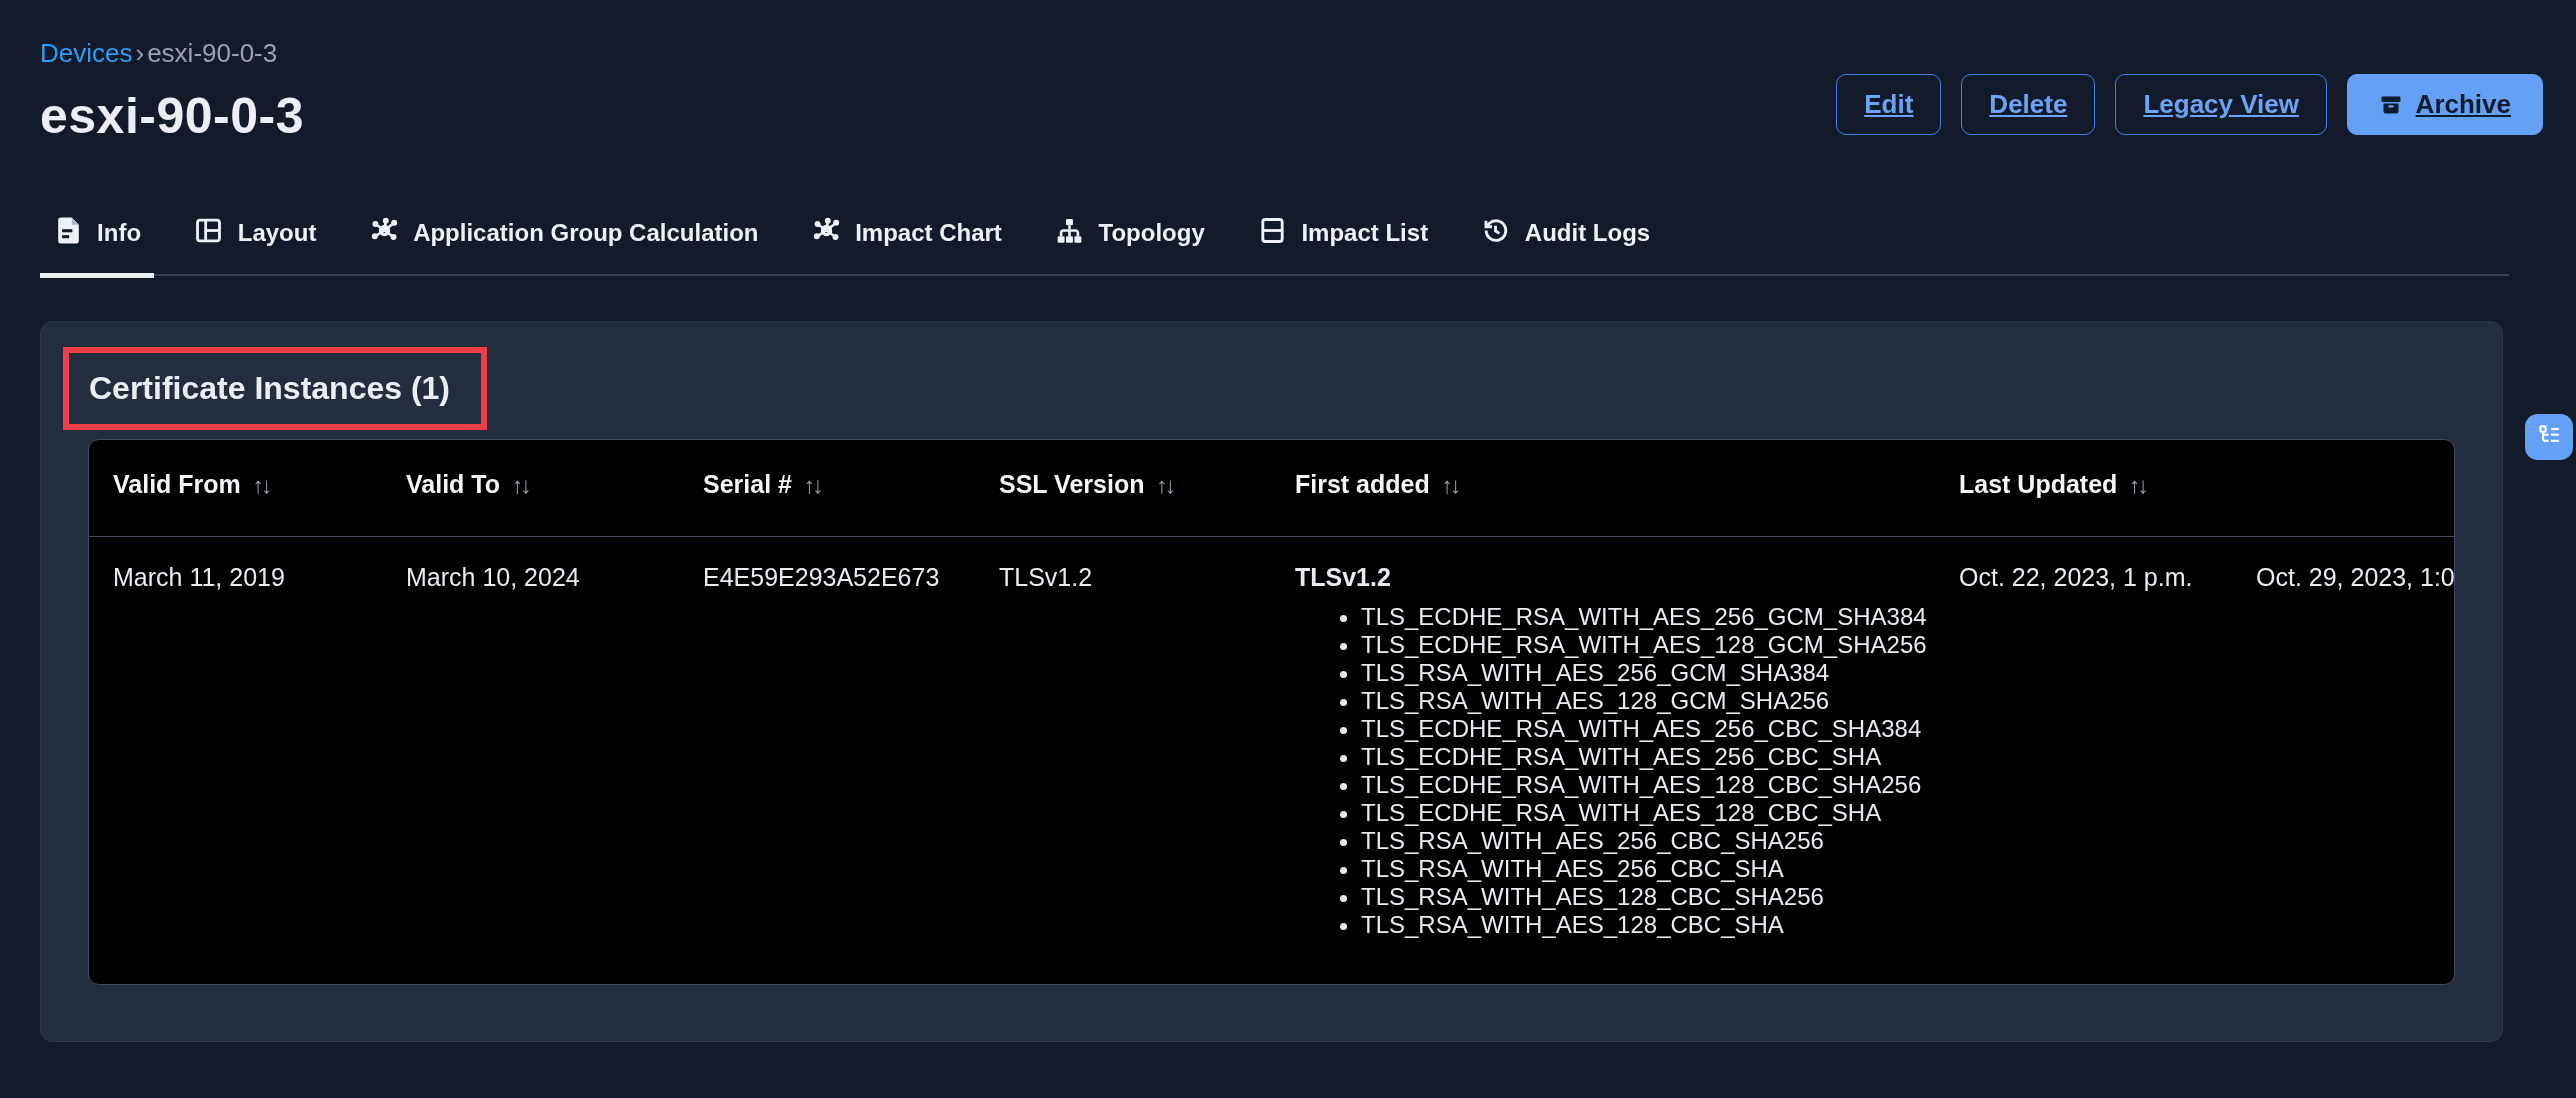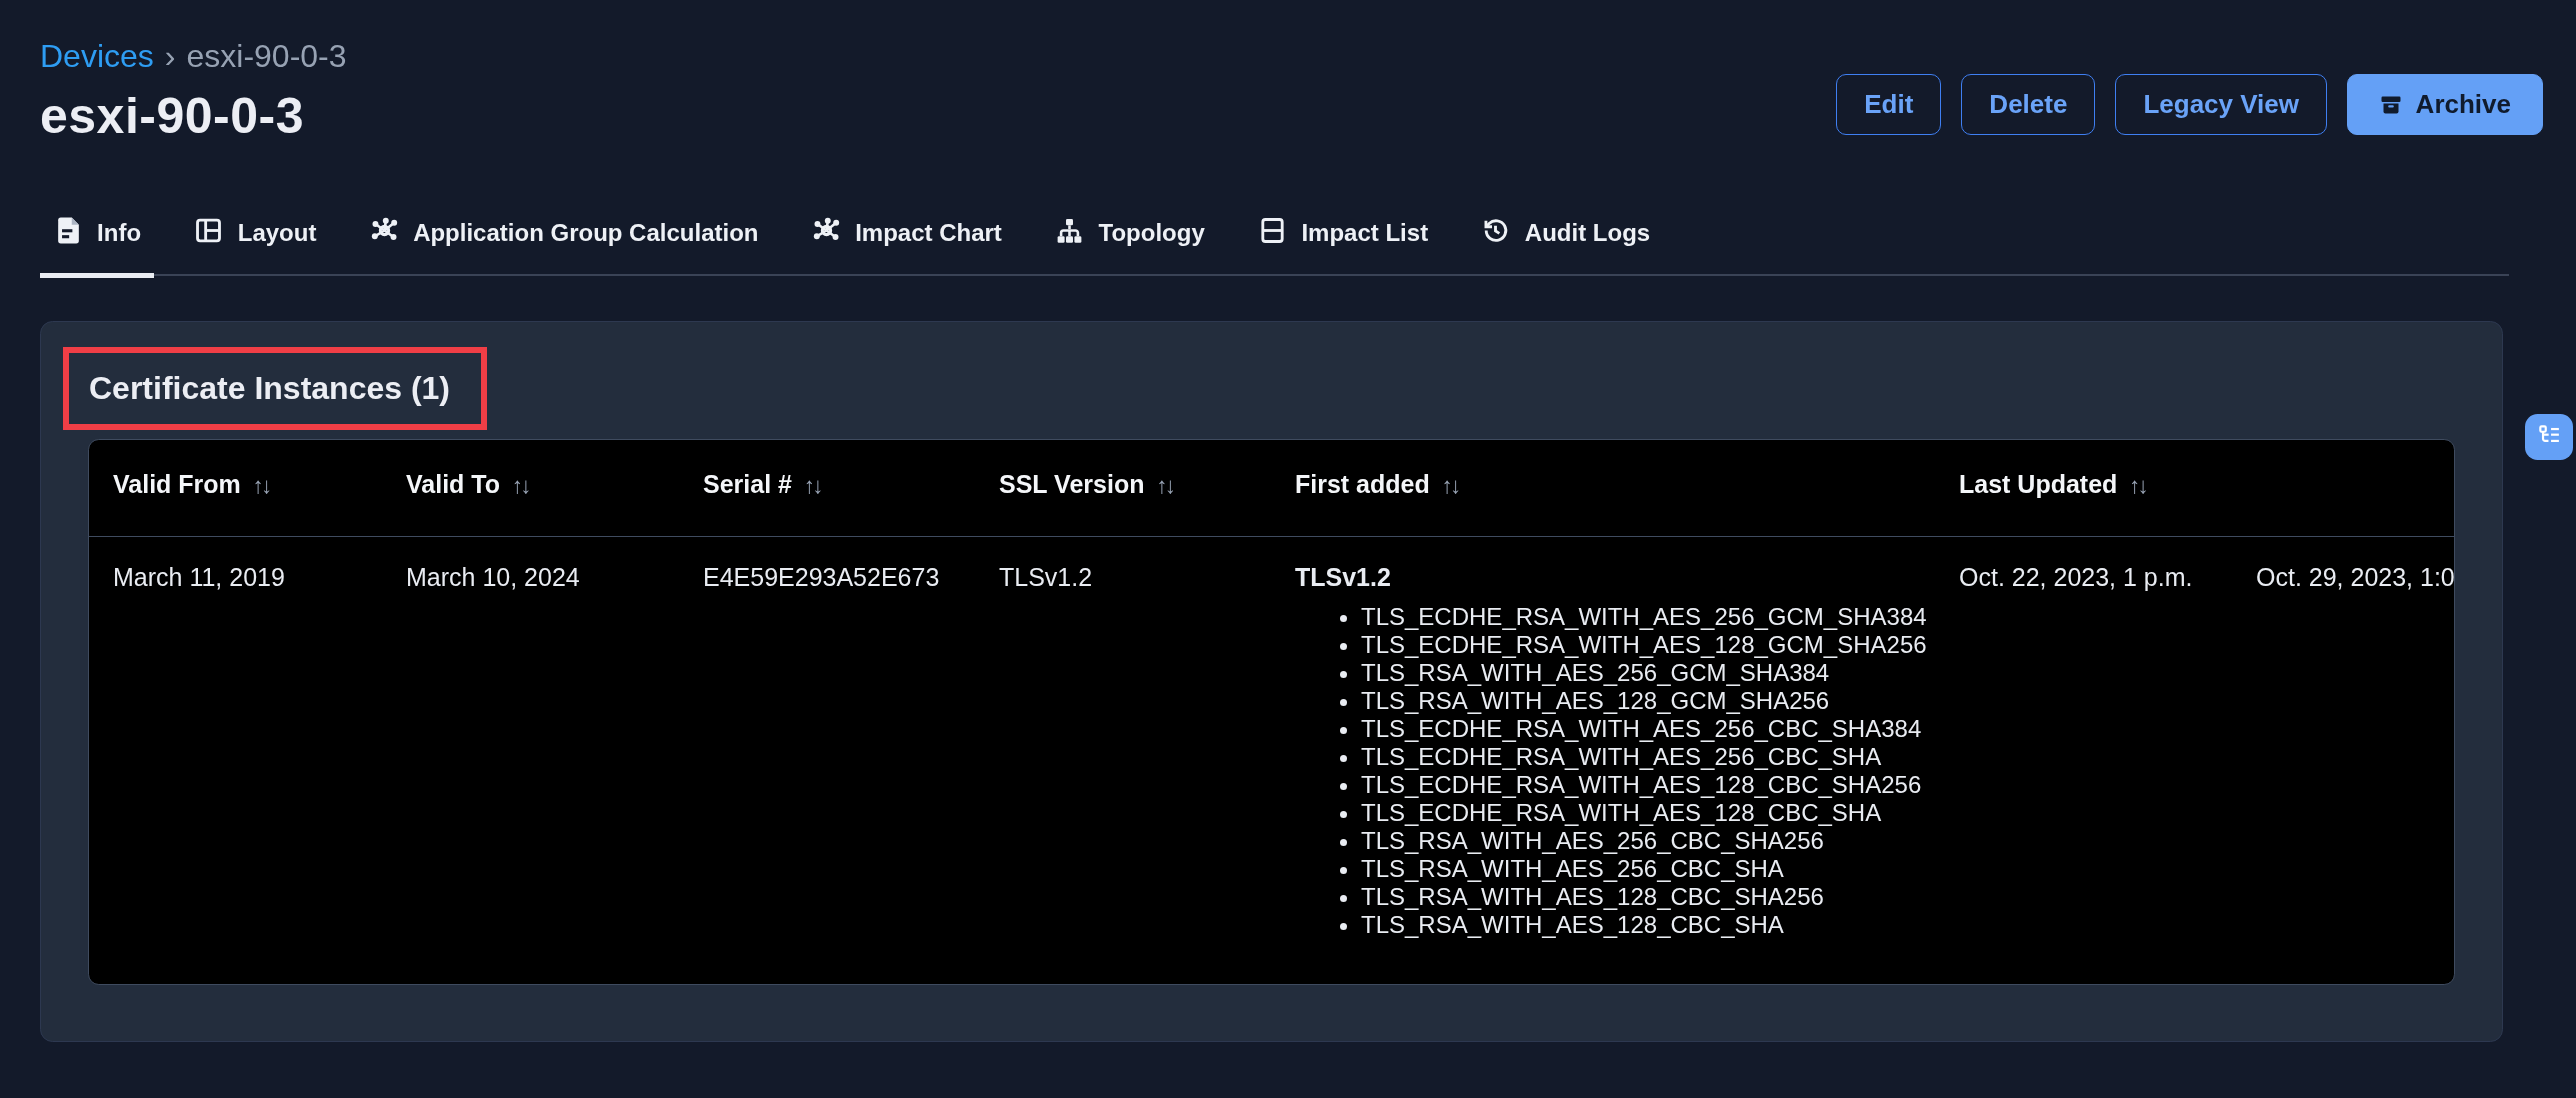--- a/index.html
+++ b/index.html
@@ -14,7 +14,7 @@
   
   .breadcrumb {
     position:absolute; left:40px; top:38px;
-    font-size:32px; display:flex; gap:11px; align-items:center;
+    font-size:26px; display:flex; gap:3px; align-items:center;
   }
   .breadcrumb .link { color:#2e9df3; cursor:pointer; }
   .breadcrumb .sep, .breadcrumb .current { color:#97a2b3; }

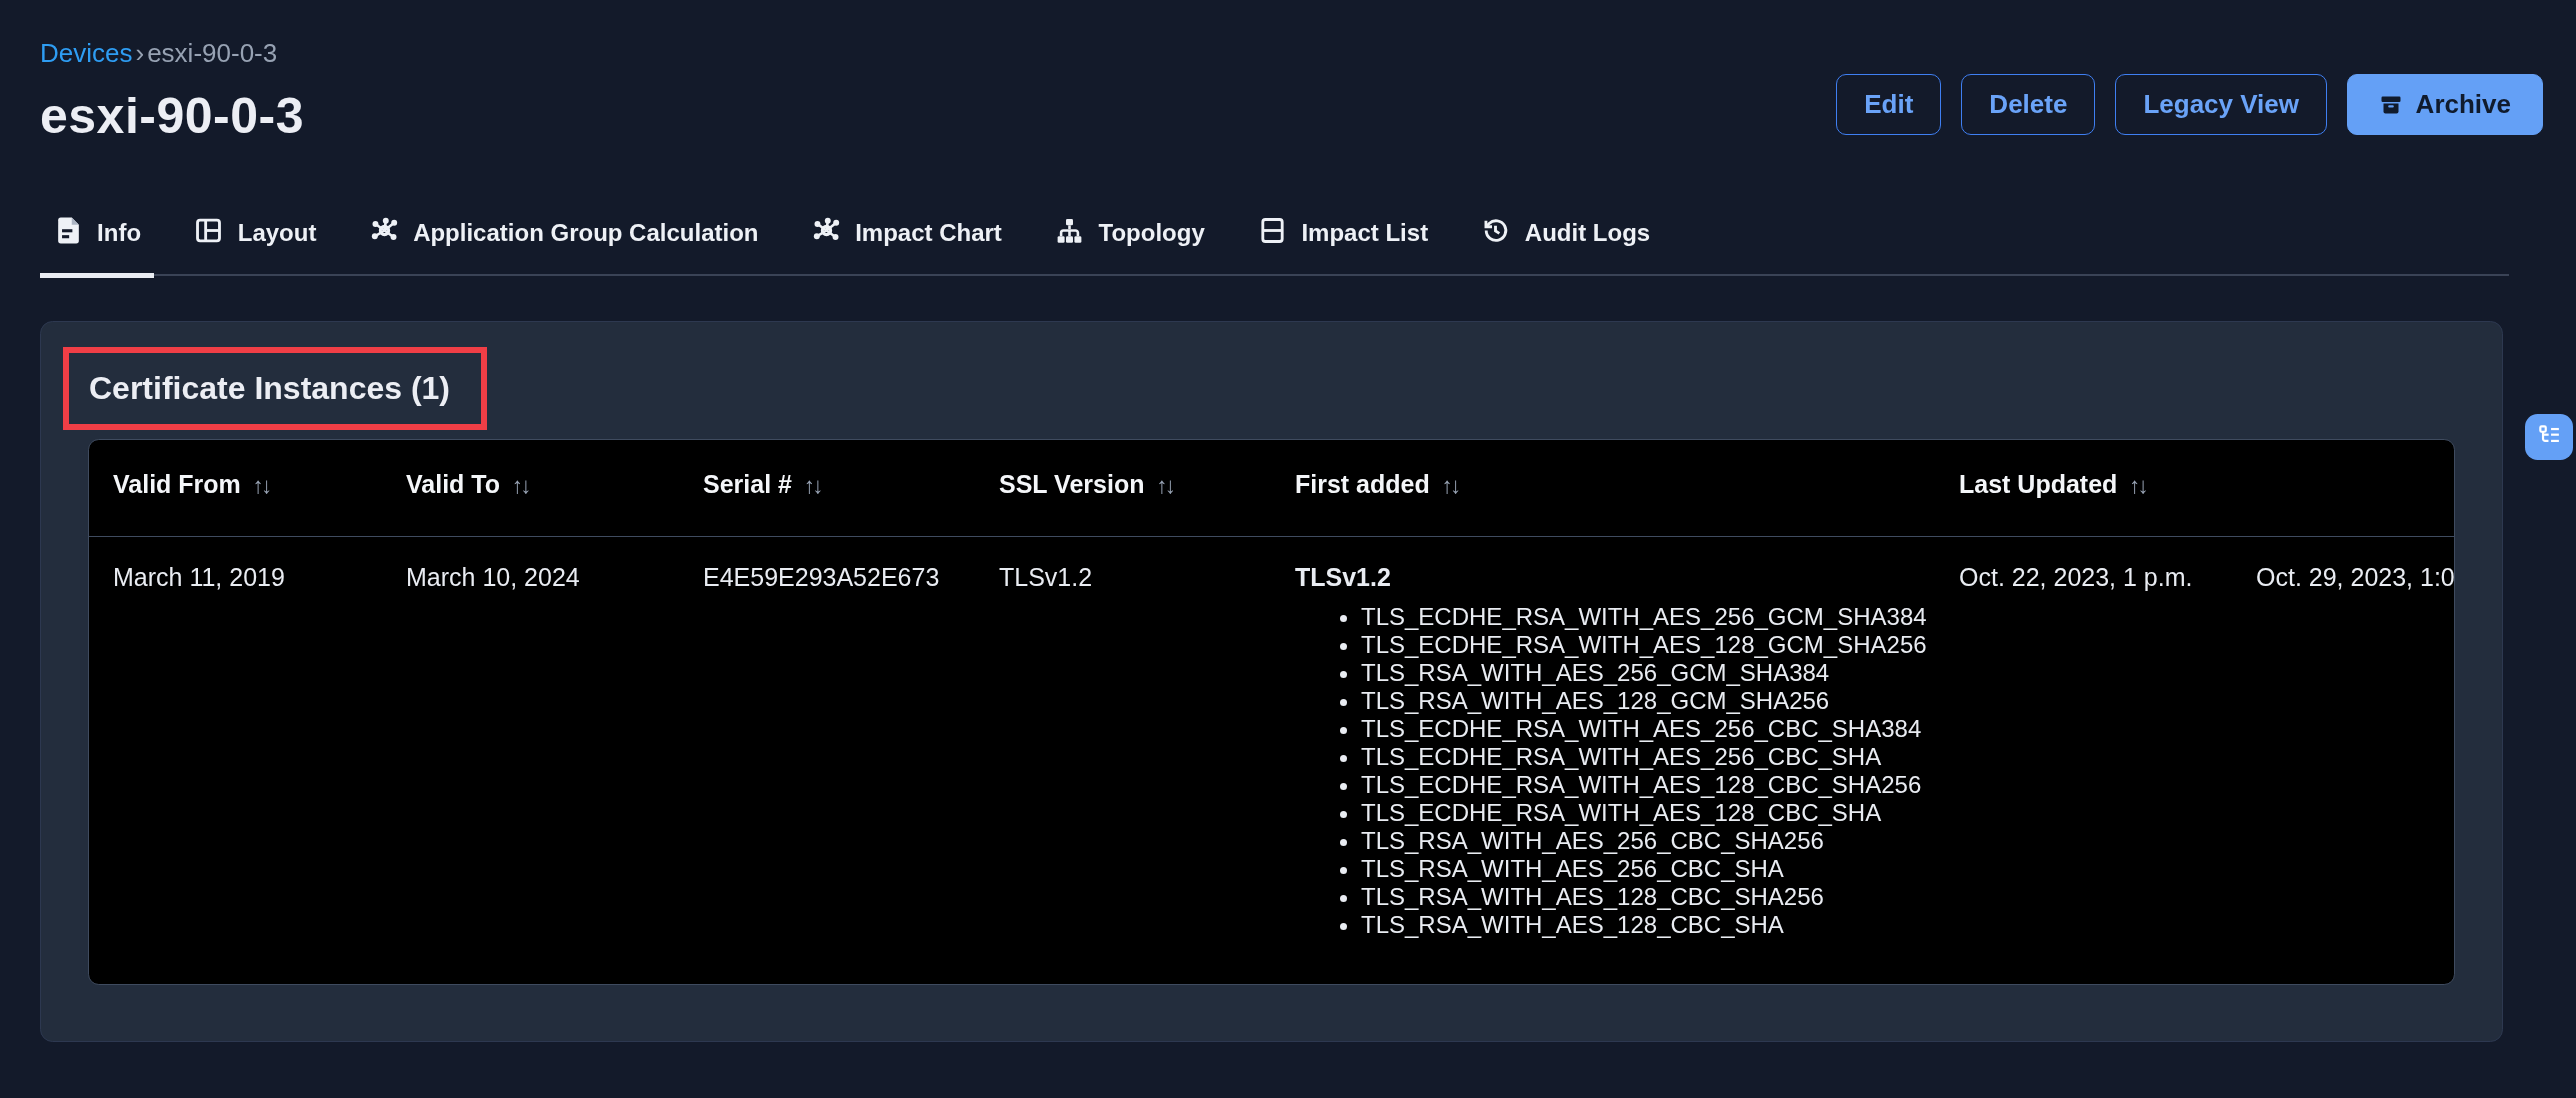--- a/index.html
+++ b/index.html
@@ -29,7 +29,7 @@
     height:61px; border-radius:10px; border:1.8px solid #3f7ff2;
     background:transparent; color:#6aa3f8;
     font-family:inherit; font-size:26px; font-weight:700;
-    padding:0 27px; display:flex; align-items:center; gap:12.6px; cursor:pointer;
+    padding:0 27px; display:flex; align-items:center; gap:12.6px; cursor:pointer;text-decoration:underline;
   }
   .btn.primary { background:#64a0f6; border-color:#64a0f6; color:#101b2d; padding:0 31px; }
   .btn.primary svg { display:block; }

